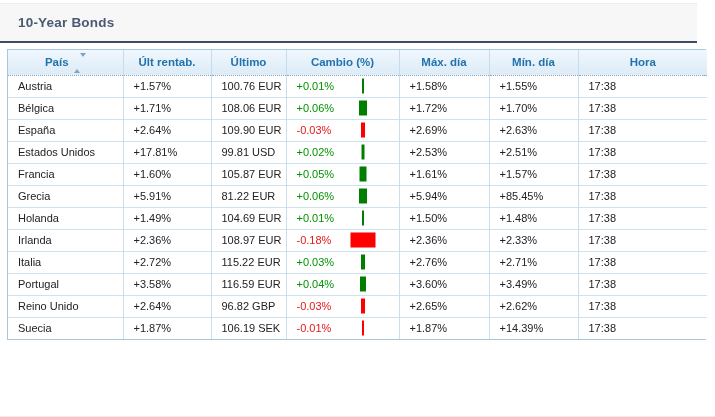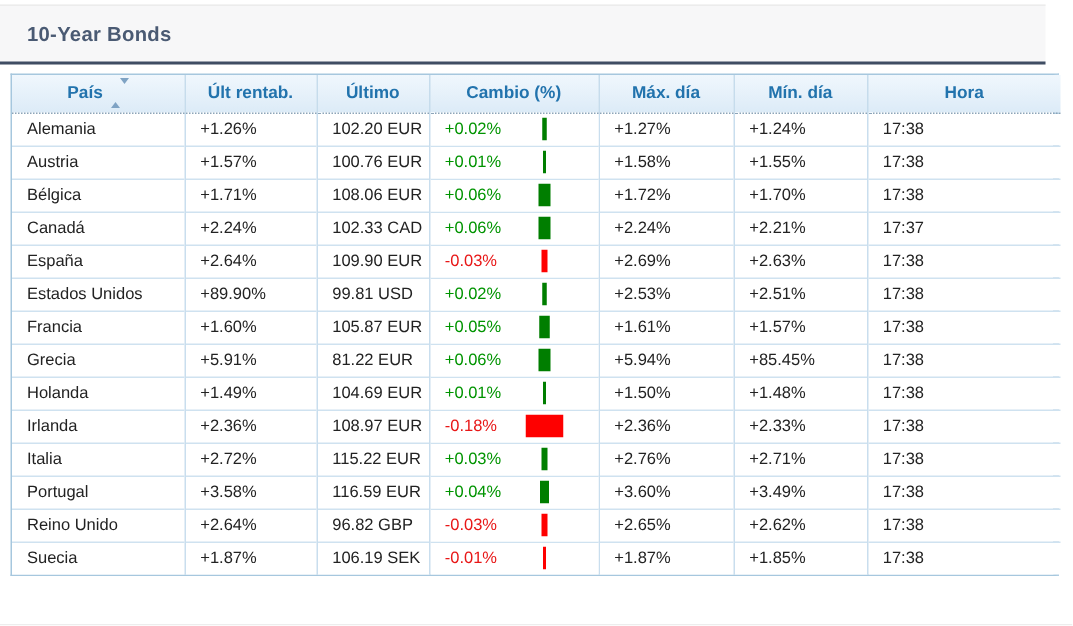--- a/index.html
+++ b/index.html
@@ -95,18 +95,6 @@
       </thead>
       <tbody>
           <tr>
-    <td>Alemania</td>
-    <td>+1.26%</td>
-    <td>102.20 EUR</td>
-    <td class="cambio">
-      <span style="color: rgb(0, 148, 0);">+0.02%</span>
-      <span class="change-bar" style="width: 3px; background: rgb(0, 126, 0);"></span>
-    </td>
-    <td>+1.27%</td>
-    <td>+1.24%</td>
-    <td>17:38</td>
-  </tr>
-          <tr>
     <td>Austria</td>
     <td>+1.57%</td>
     <td>100.76 EUR</td>

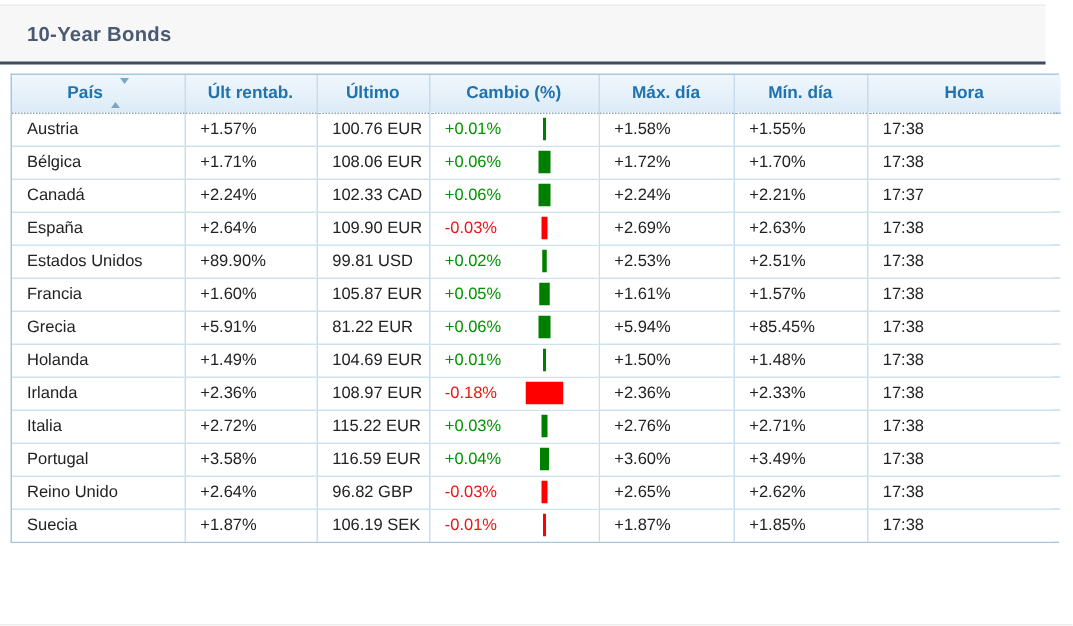--- a/index.html
+++ b/index.html
@@ -119,18 +119,6 @@
     <td>17:38</td>
   </tr>
           <tr>
-    <td>Canadá</td>
-    <td>+2.24%</td>
-    <td>102.33 CAD</td>
-    <td class="cambio">
-      <span style="color: rgb(0, 148, 0);">+0.06%</span>
-      <span class="change-bar" style="width: 8px; background: rgb(0, 126, 0);"></span>
-    </td>
-    <td>+2.24%</td>
-    <td>+2.21%</td>
-    <td>17:37</td>
-  </tr>
-          <tr>
     <td>España</td>
     <td>+2.64%</td>
     <td>109.90 EUR</td>

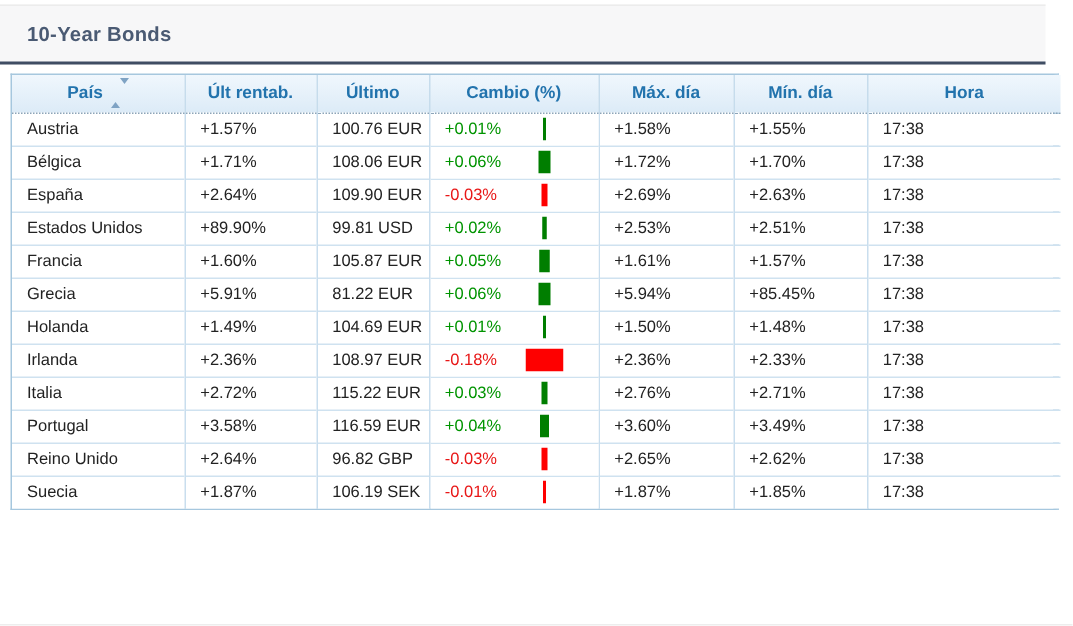--- a/index.html
+++ b/index.html
@@ -132,7 +132,7 @@
   </tr>
           <tr>
     <td>Estados Unidos</td>
-    <td>+89.90%</td>
+    <td>+17.81%</td>
     <td>99.81 USD</td>
     <td class="cambio">
       <span style="color: rgb(0, 148, 0);">+0.02%</span>

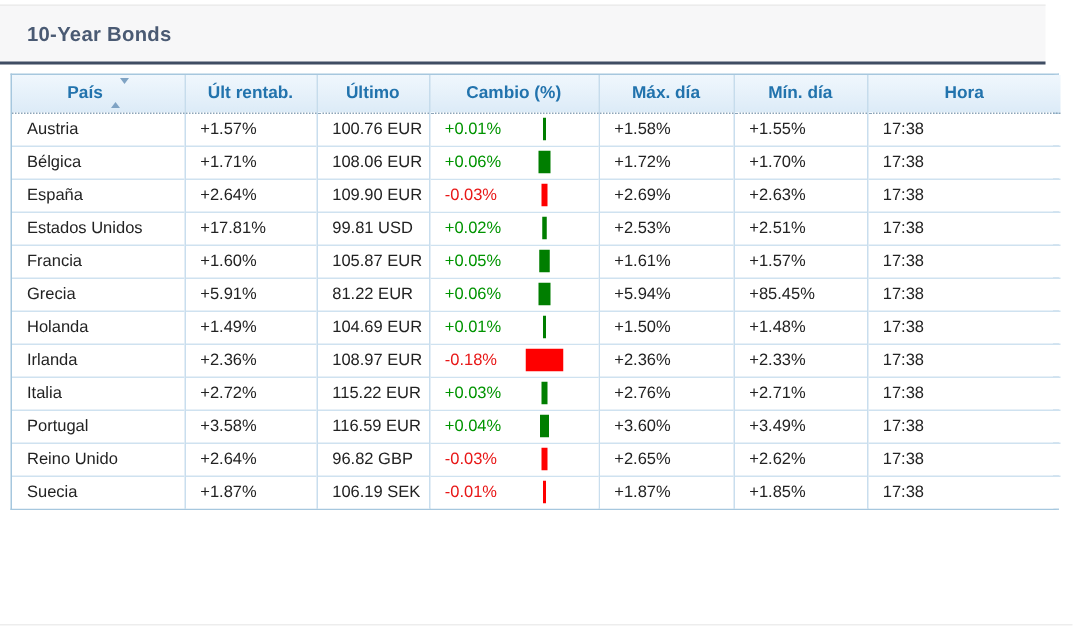--- a/index.html
+++ b/index.html
@@ -235,7 +235,7 @@
       <span class="change-bar" style="width: 2px; background: rgb(254, 0, 0);"></span>
     </td>
     <td>+1.87%</td>
-    <td>+1.85%</td>
+    <td>+14.39%</td>
     <td>17:38</td>
   </tr>
         </tbody>

